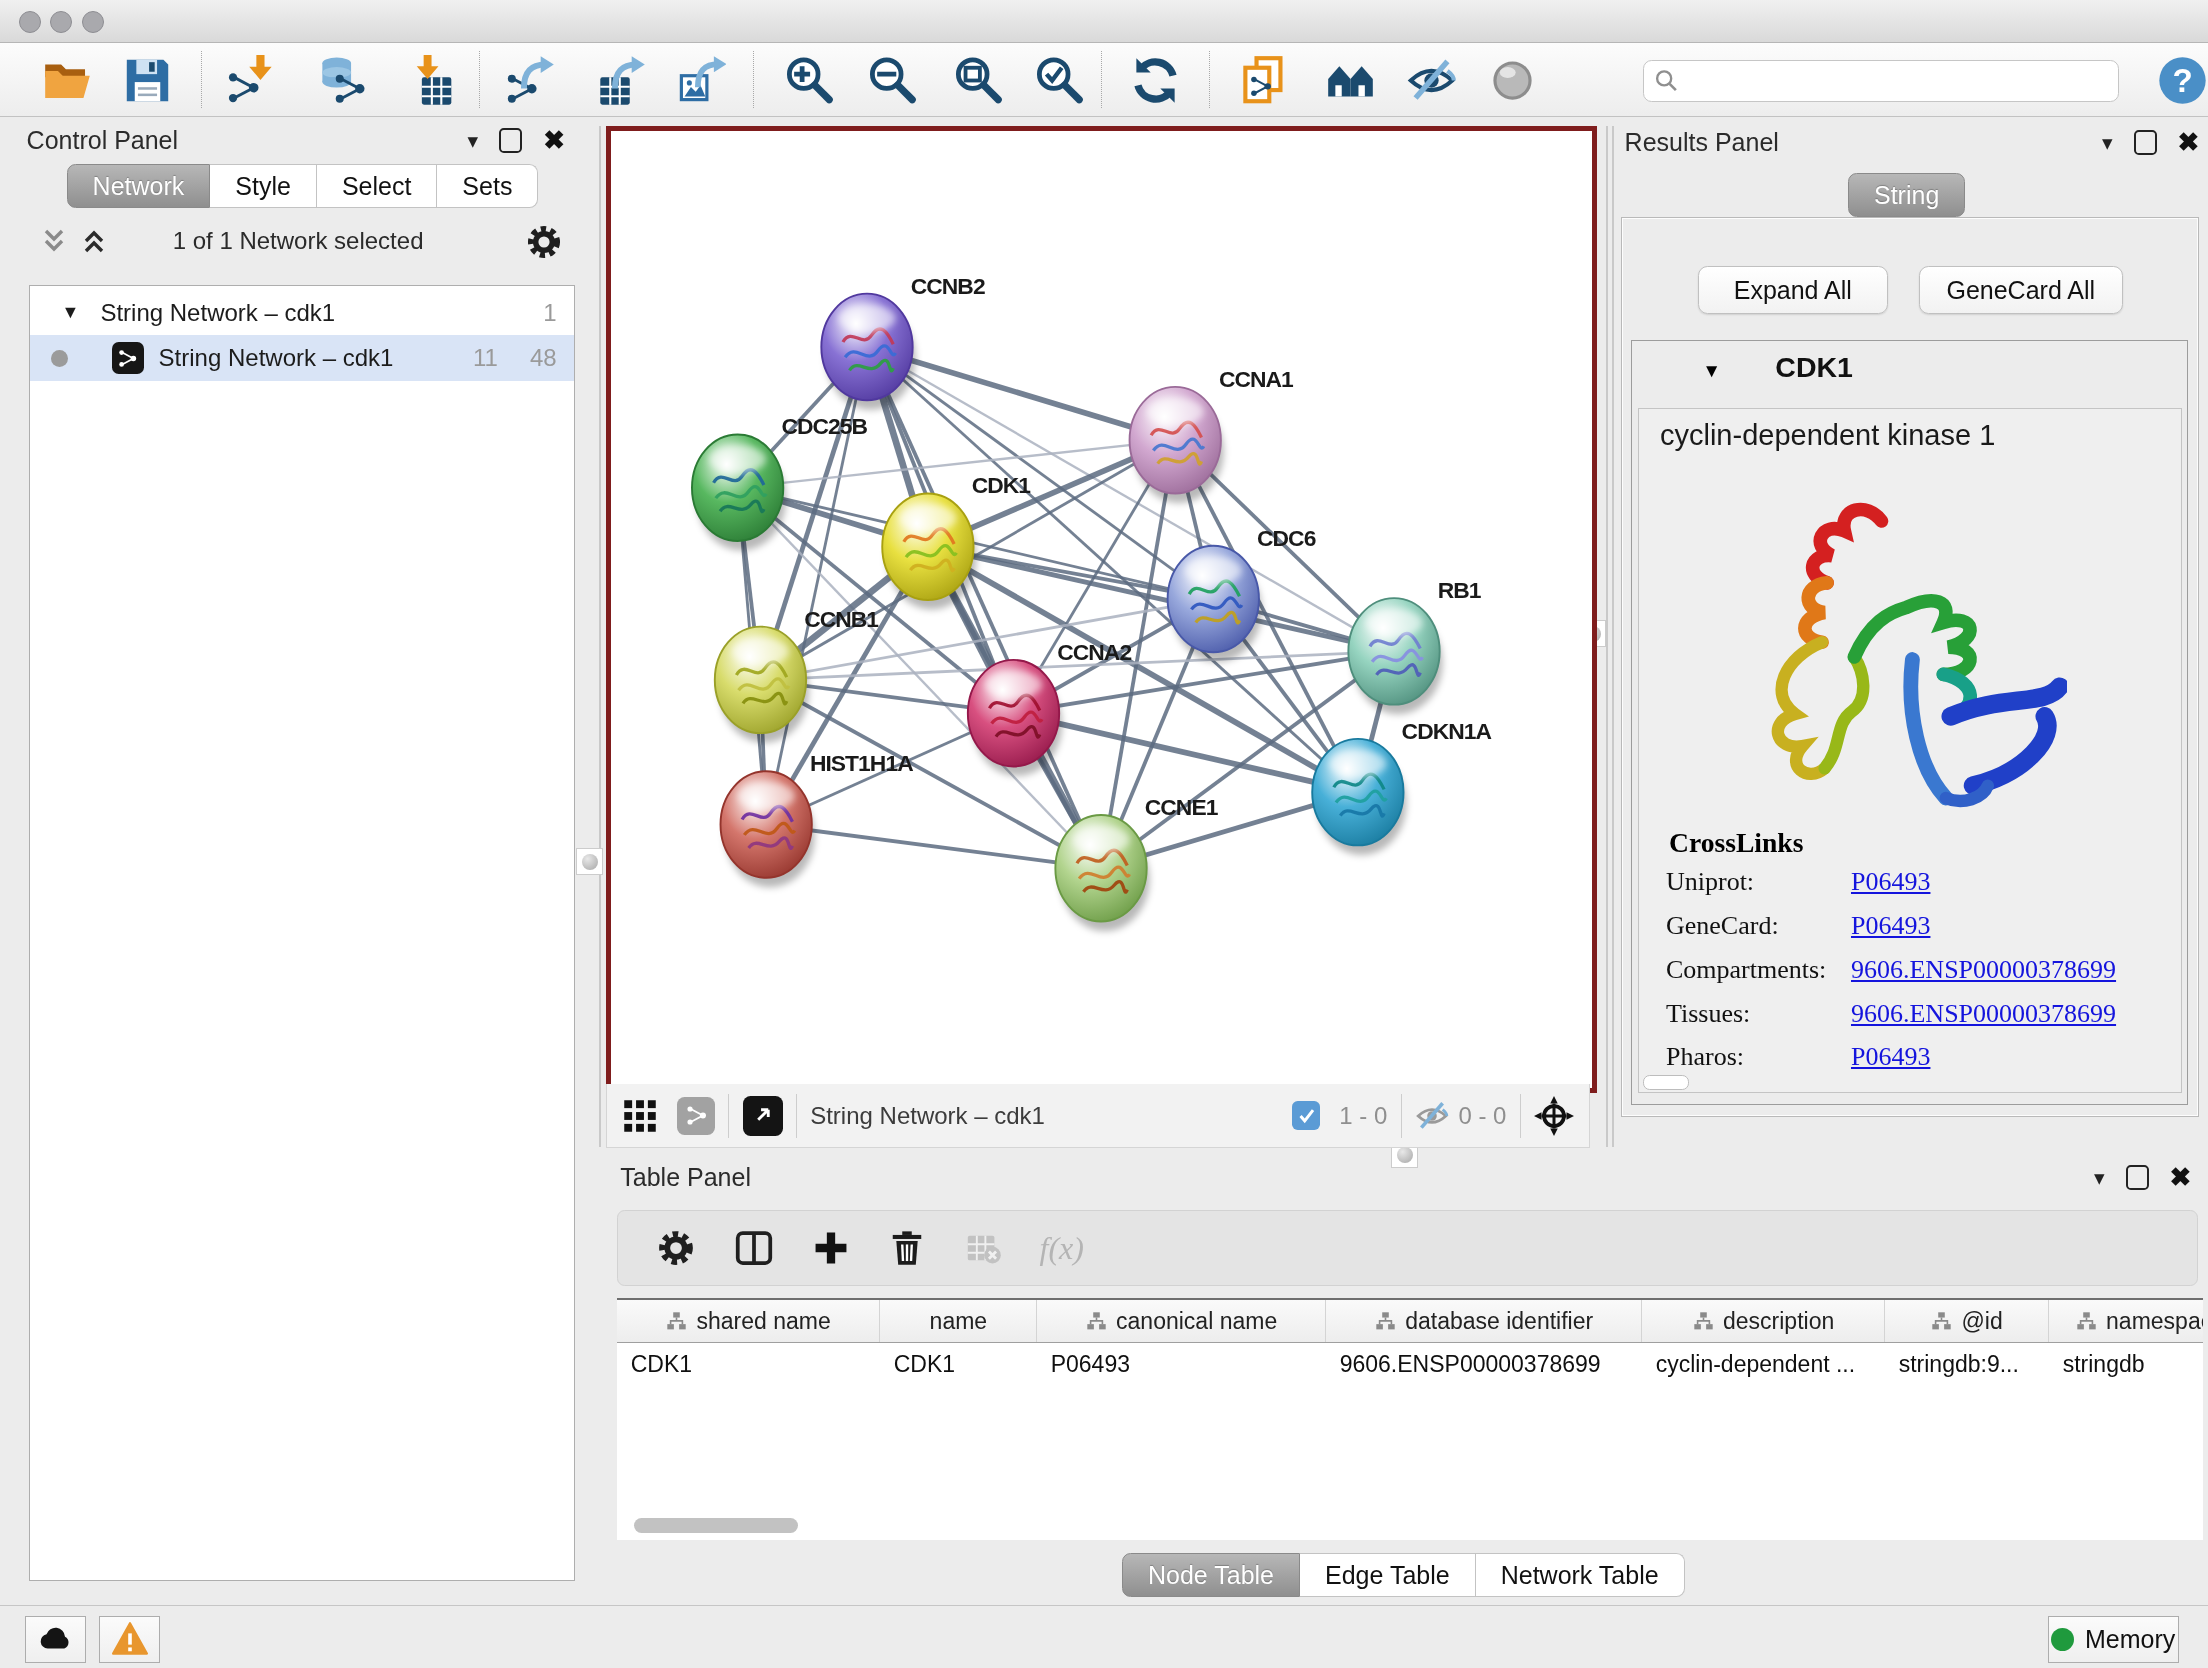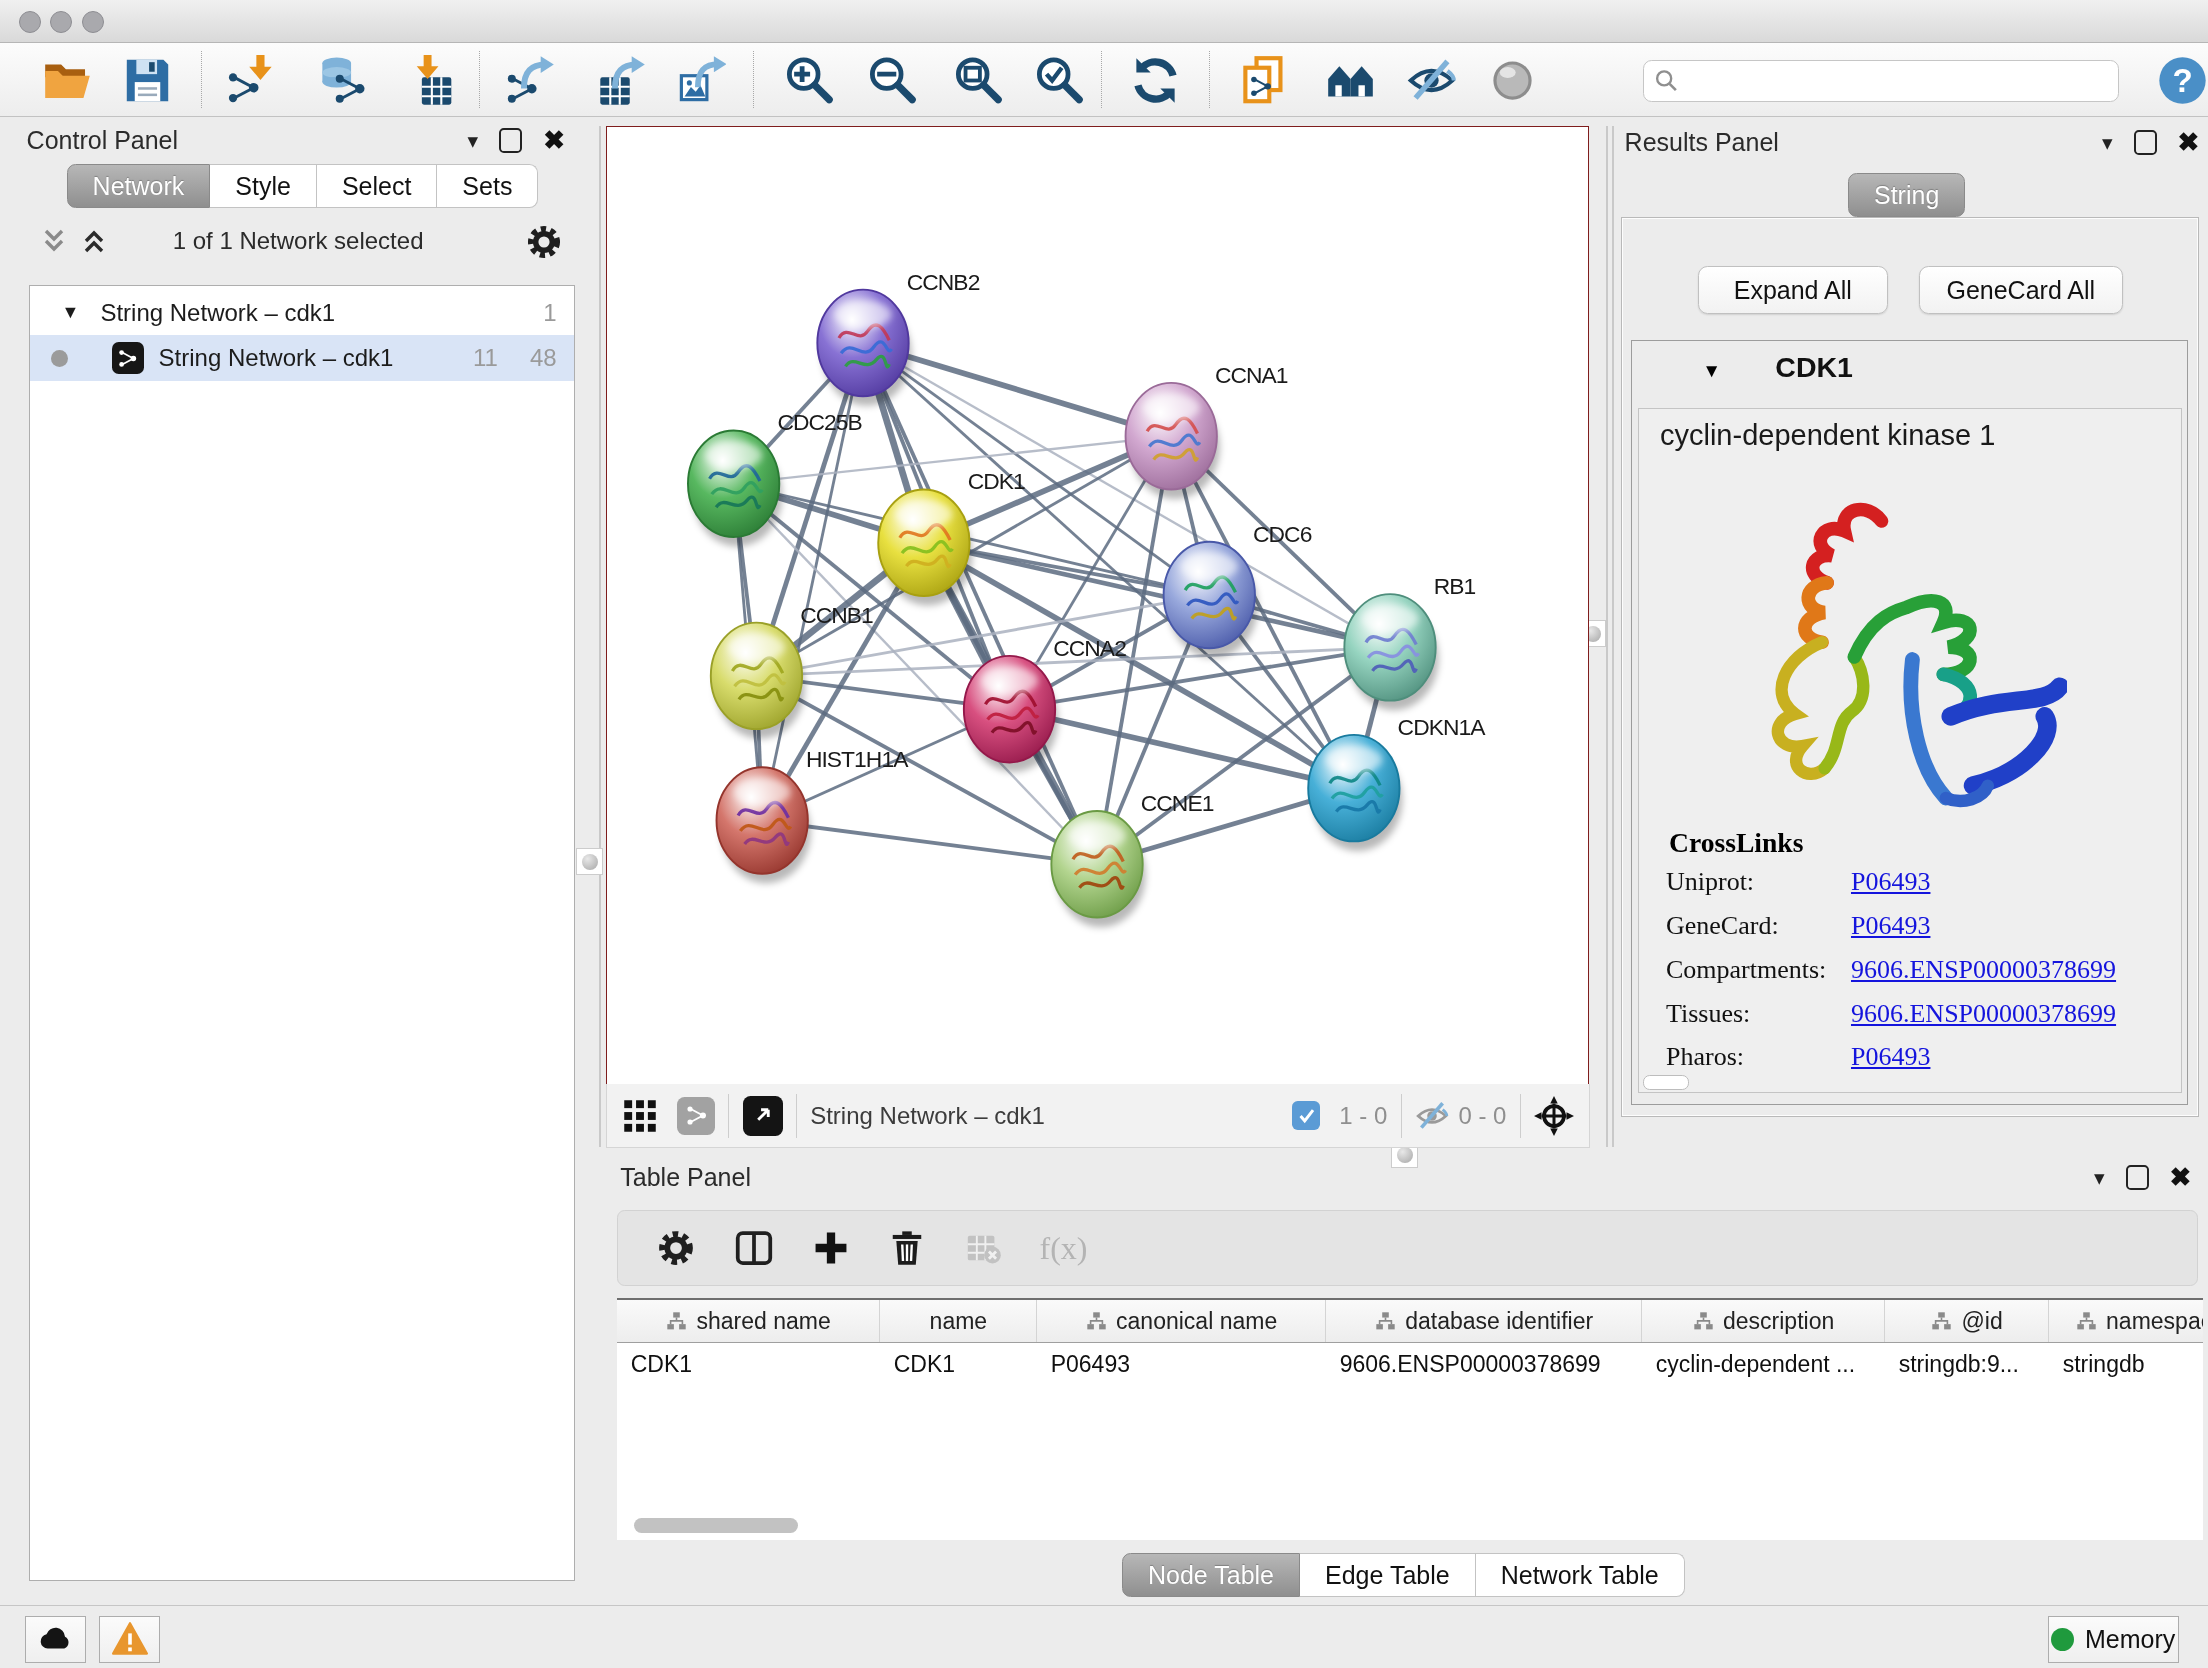--- a/index.html
+++ b/index.html
@@ -35,7 +35,7 @@
   .count{color:#9a9a9a;}
   .share-app{width:32px;height:32px;border-radius:6.7px;background:#161616;display:flex;align-items:center;justify-content:center;}
   
-  #net-canvas{left:606px;top:126px;width:981px;height:957px;background:#fff;border:1px solid #7f1d1d;}
+  #net-canvas{left:606px;top:126px;width:981px;height:957px;background:#fff;border:5px solid #7f1d1d;font-weight:bold;}
   #net-statusbar{left:606px;top:1084px;width:982px;height:63px;background:#f2f2f2;border:1px solid #d5d5d5;border-top:none;display:flex;align-items:center;}
   .sb-sep{width:1px;height:44px;background:#cdcdcd;margin:0 13.3px;}
   .sb-counts{font-size:24px;color:#8f8f8f;}

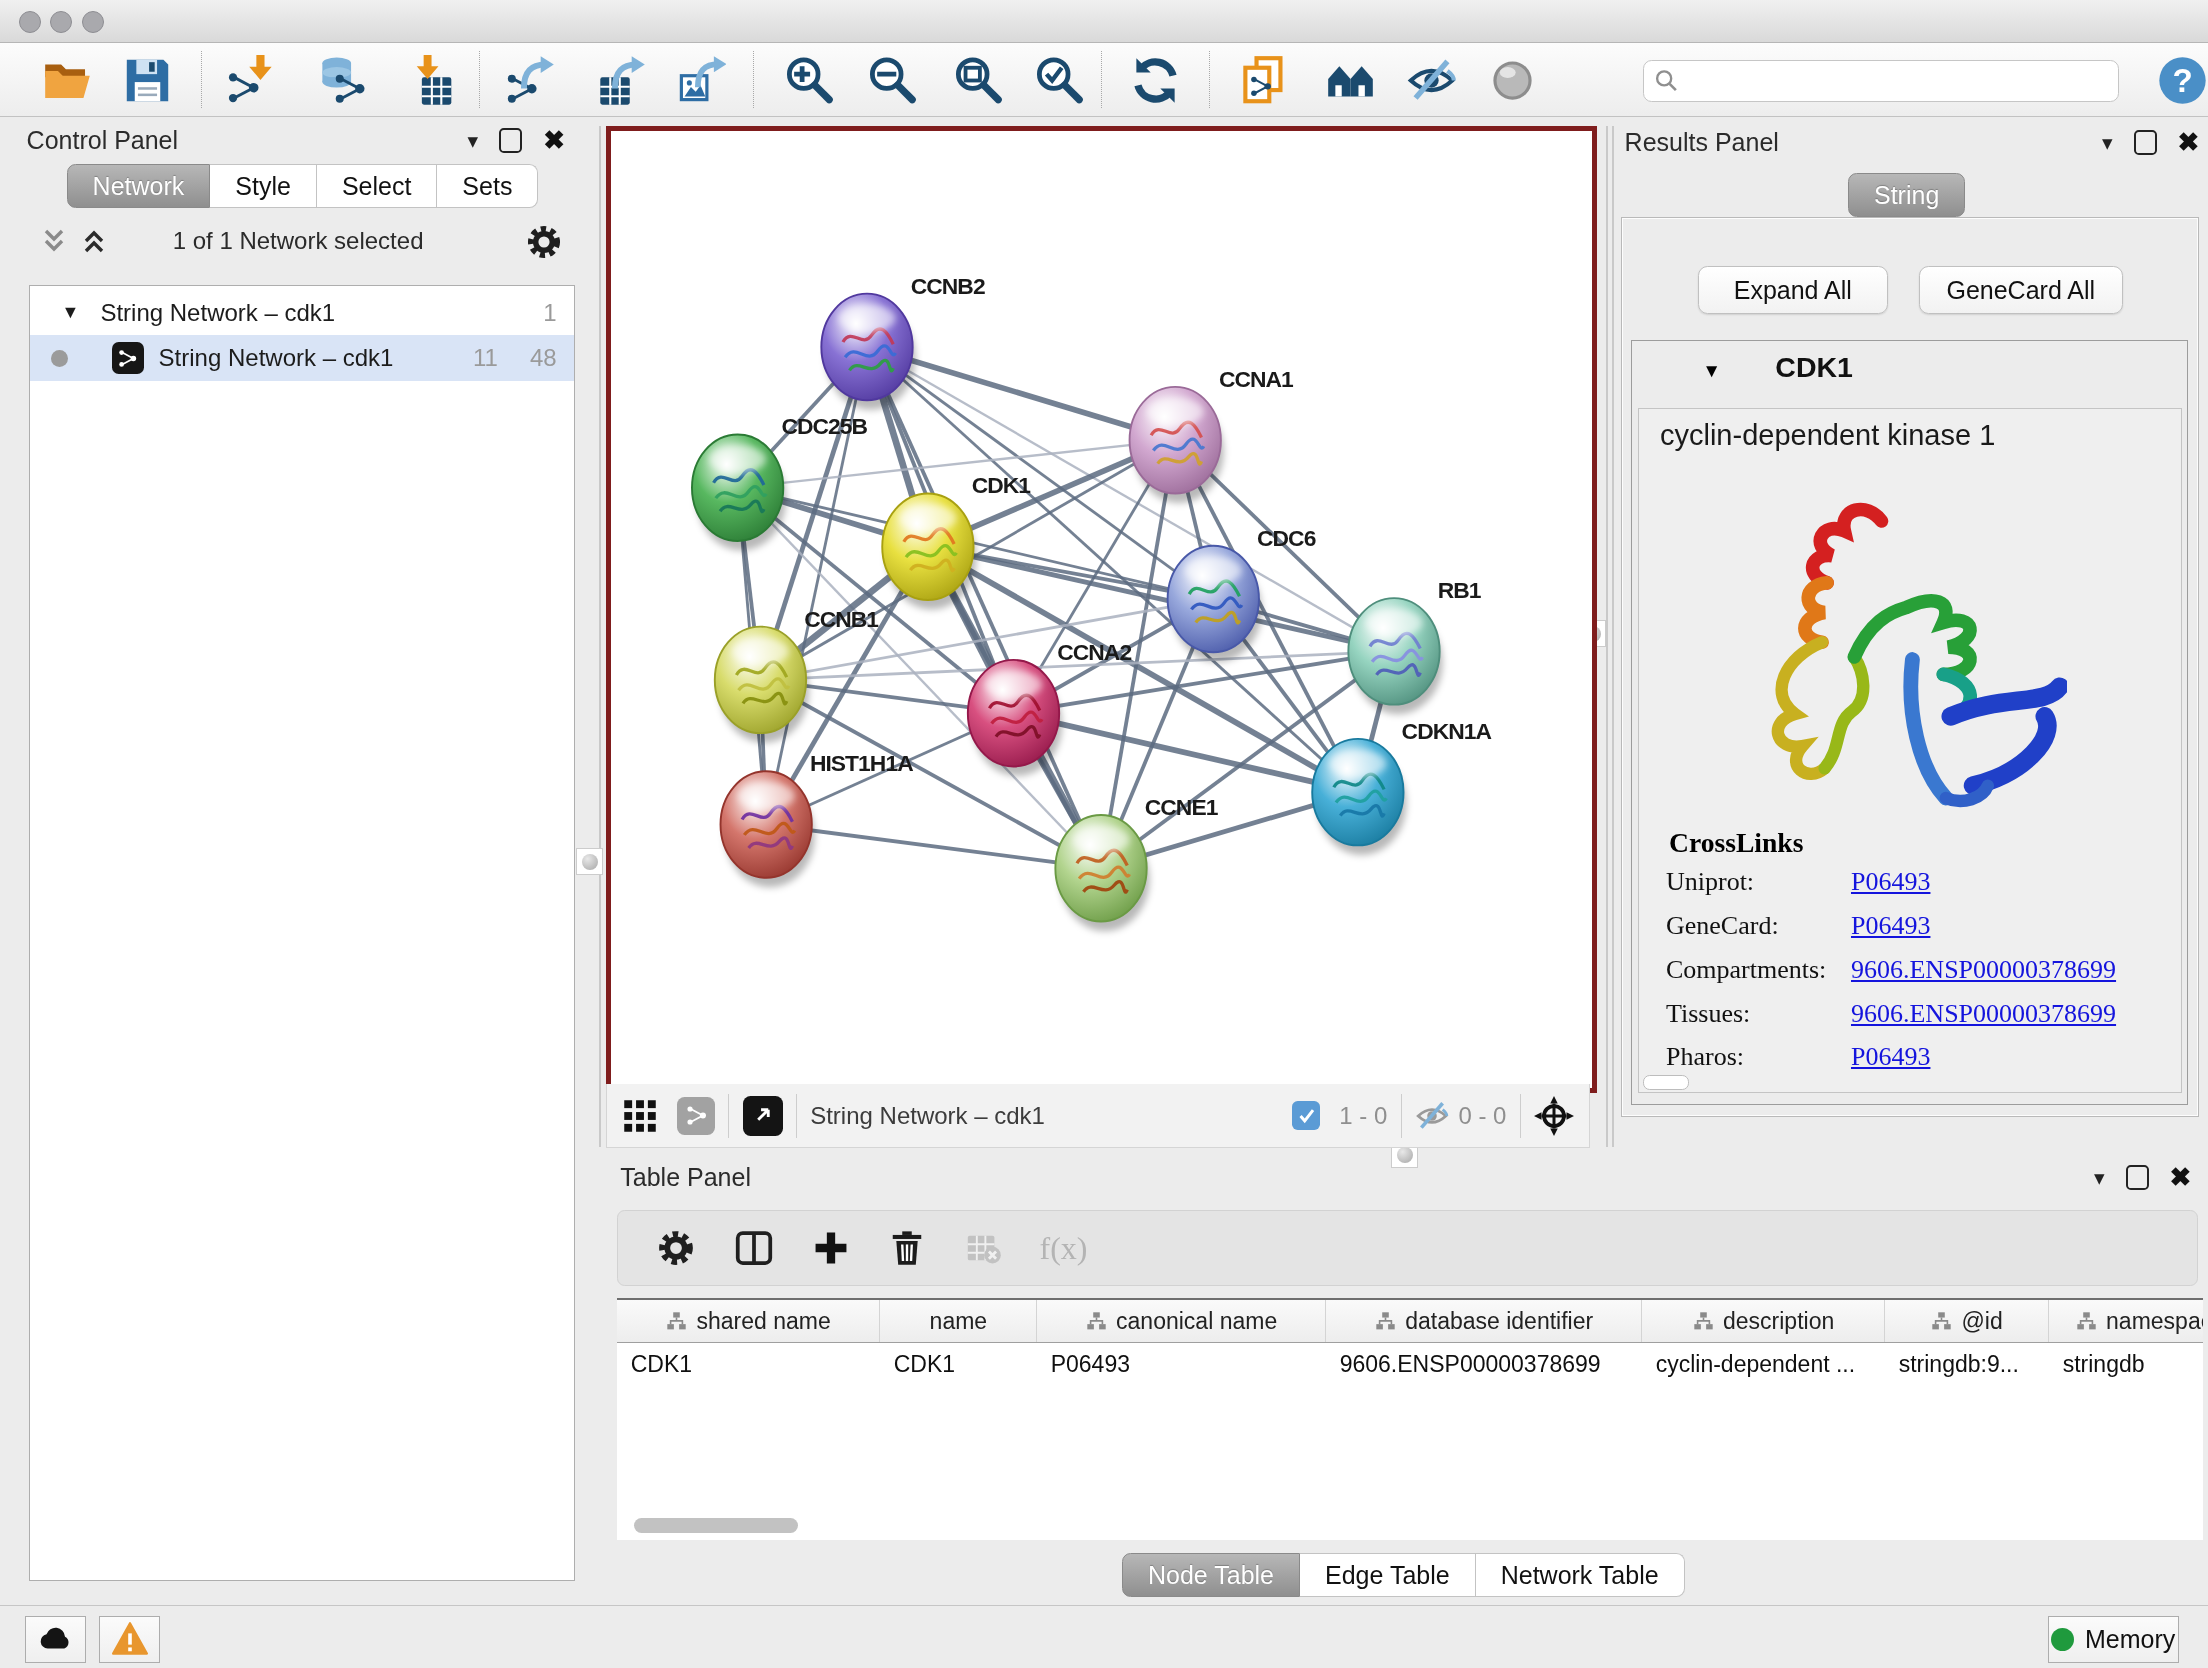--- a/index.html
+++ b/index.html
@@ -62,7 +62,7 @@
   #tp-row{display:flex;height:42px;background:#fff;}
   .td{display:flex;align-items:center;font-size:23px;color:#101010;padding-left:13.3px;box-sizing:border-box;flex-shrink:0;}
   #hscroll{position:absolute;left:27.6px;top:363px;width:164px;height:15px;border-radius:7.6px;background:#c2c2c2;}
-  .fx{font-family:"Liberation Serif",serif;font-size:32px;color:#b4b4b4;}
+  .fx{font-family:"Liberation Serif",serif;font-style:italic;font-size:32px;color:#b4b4b4;}
   
   #bottombar{left:0;top:1605px;width:2208px;height:63px;background:#ececec;border-top:1.9px solid #c6c6c6;}
   .bbtn{position:absolute;top:9.5px;width:59px;height:45px;background:linear-gradient(#fbfbfb,#efefef);border:1.9px solid #adadad;display:flex;align-items:center;justify-content:center;}

